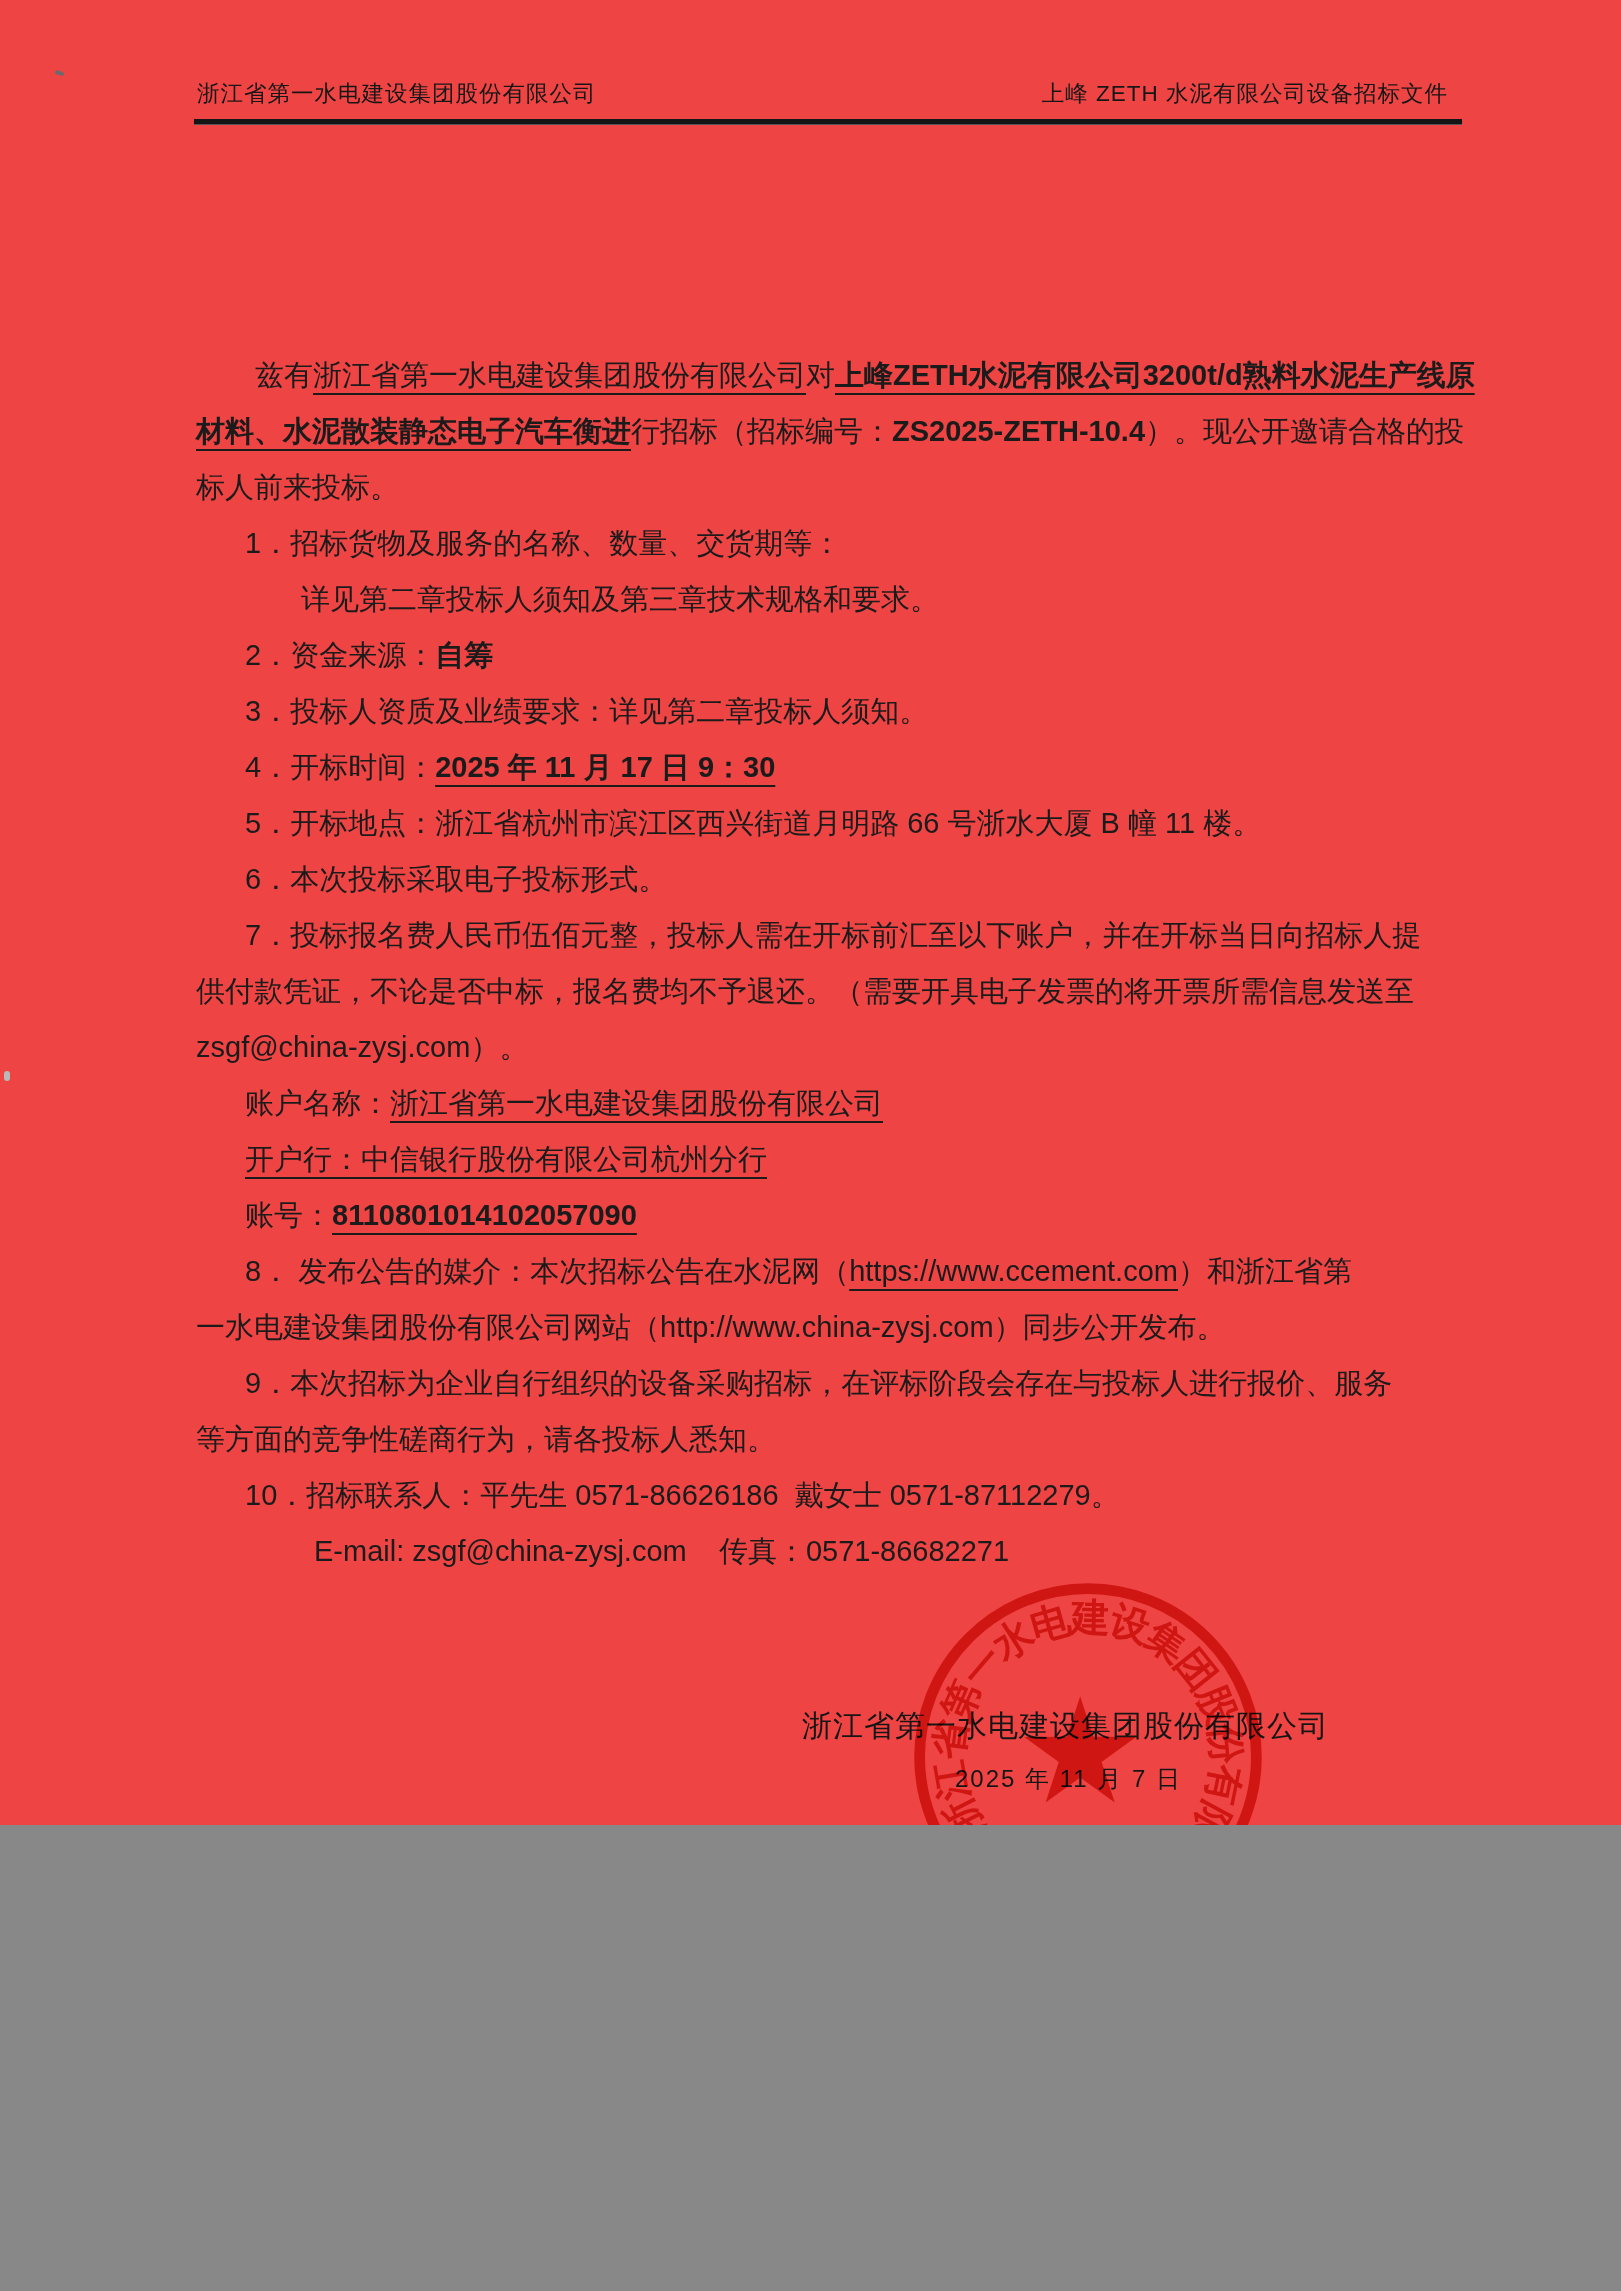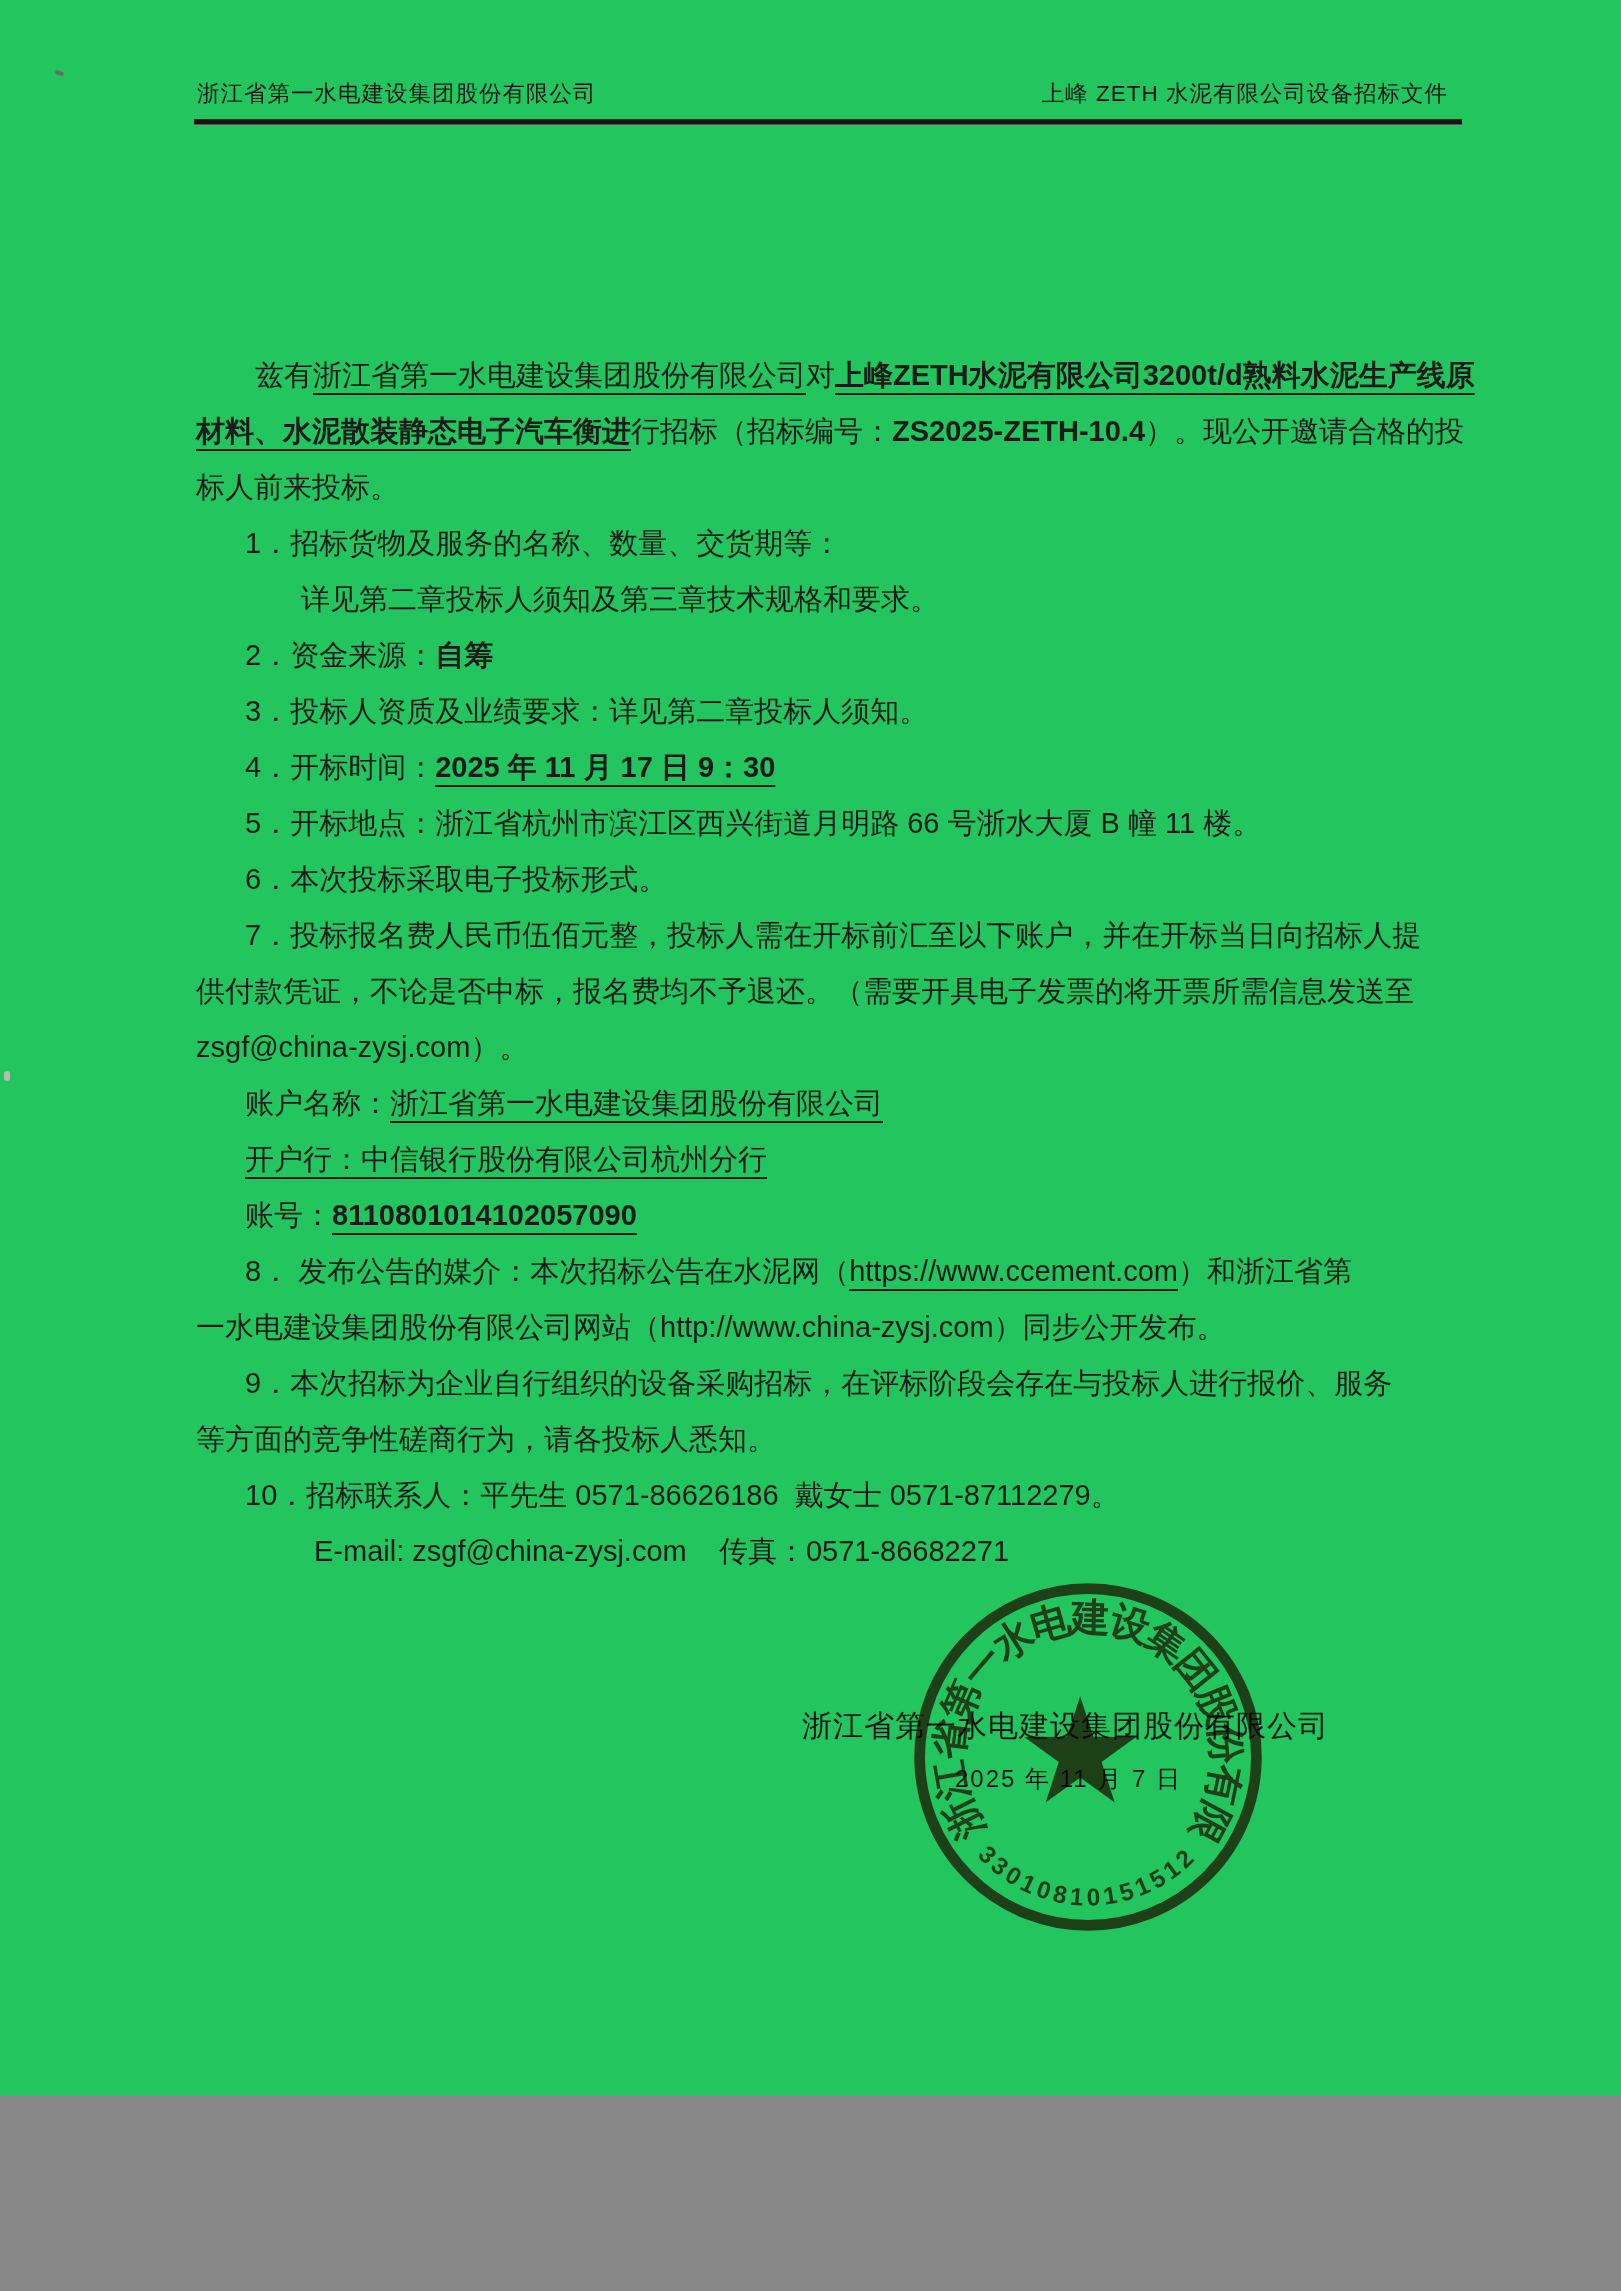--- a/index.html
+++ b/index.html
@@ -5,9 +5,9 @@
   html,body{margin:0;padding:0;background:#888;}
   .page{
     position:relative;
-    width:1621px;height:2096px;
+    width:1621px;height:1825px;
     margin:0 auto;
-    background:#22c55e;
+    background:#ef4444;
     font-family:"Liberation Sans","DejaVu Sans",sans-serif;
     color:#1d1d1d;
     overflow:hidden;

